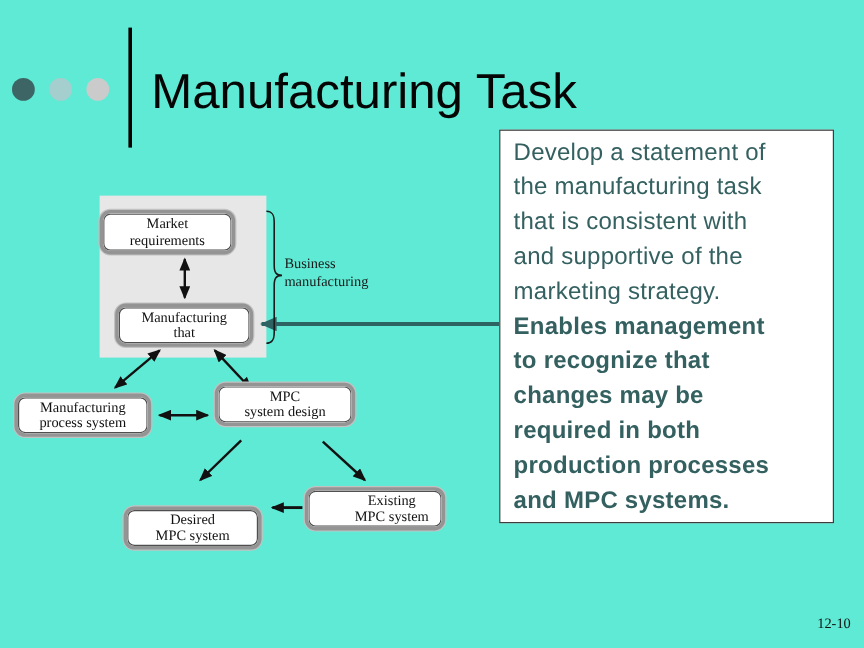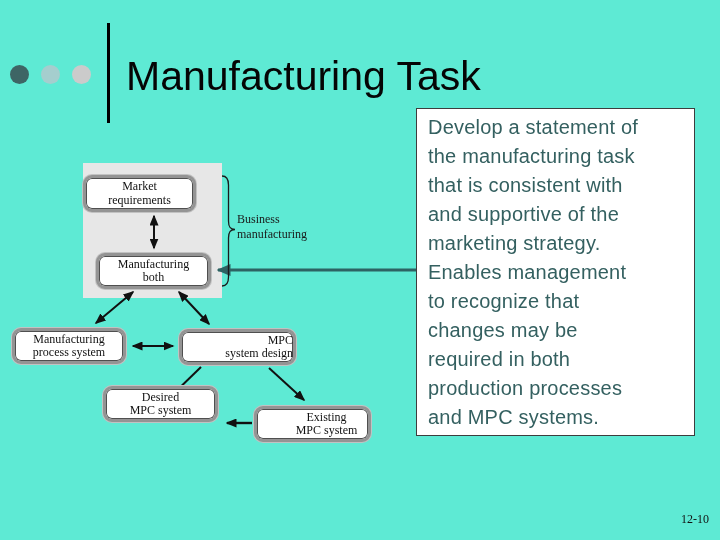--- a/index.html
+++ b/index.html
@@ -96,7 +96,7 @@
   </div>
   <div class="node node-mtask">
     <span>Manufacturing</span>
-    <span>both</span>
+    <span>that</span>
   </div>
   <div class="node node-mpd">
     <span>Manufacturing</span>

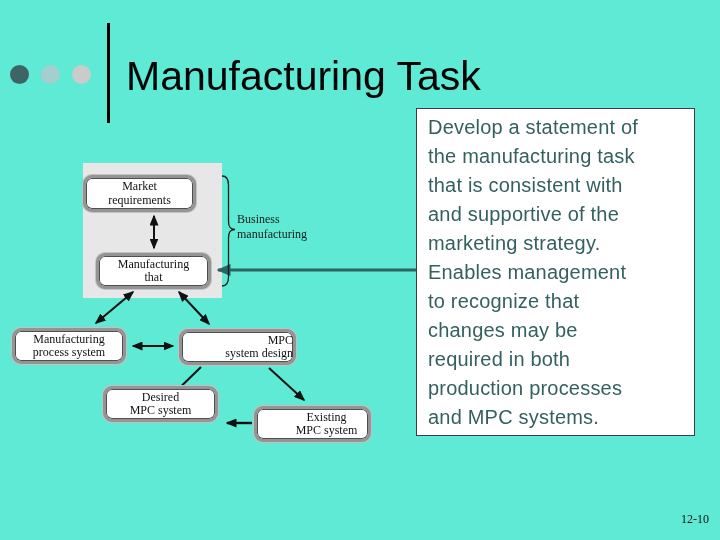--- a/index.html
+++ b/index.html
@@ -46,7 +46,7 @@
     font-size:20px; line-height:29px; letter-spacing:0.2px;
     white-space:pre-line; margin:0;
   }
-  .note-text.bold{font-weight:400;}
+  .note-text.bold{font-weight:700;}
   
   .page-number{
     position:absolute; left:681px; top:512px;

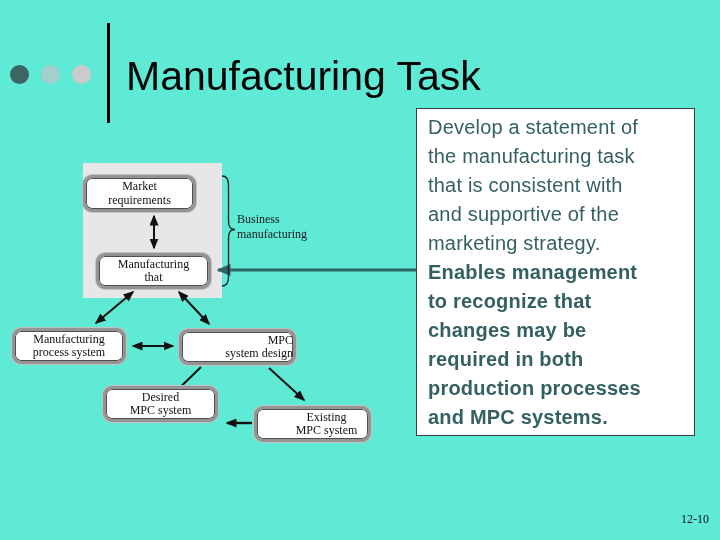--- a/index.html
+++ b/index.html
@@ -29,7 +29,7 @@
   .node-market{left:83px; top:175px; width:113px; height:37px;}
   .node-mtask{left:96px; top:253px; width:115px; height:36px;}
   .node-mpd{left:12px; top:328px; width:114px; height:36px;}
-  .node-mpcsd{left:179px; top:329px; width:117px; height:36px;align-items:flex-end;}
+  .node-mpcsd{left:179px; top:319px; width:117px; height:36px;}
   .node-desired{left:103px; top:386px; width:115px; height:36px;}
   .node-existing{left:254px; top:406px; width:117px; height:36px;padding-left:28px;}
   .brace-label{

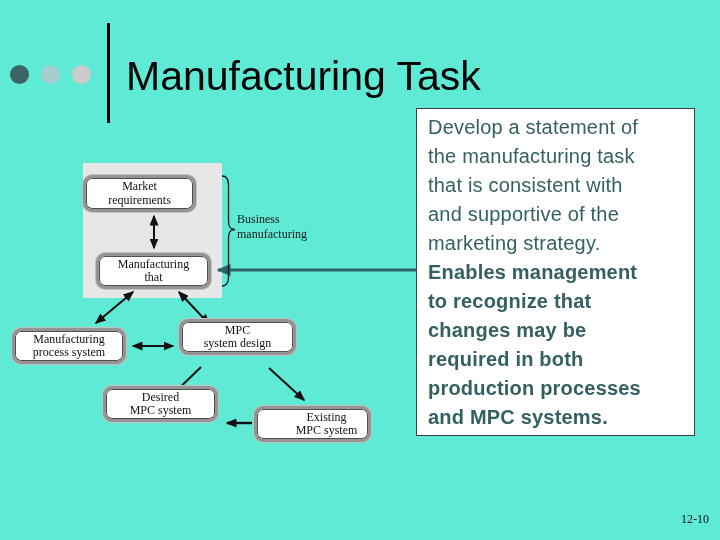--- a/index.html
+++ b/index.html
@@ -30,7 +30,7 @@
   .node-mtask{left:96px; top:253px; width:115px; height:36px;}
   .node-mpd{left:12px; top:328px; width:114px; height:36px;}
   .node-mpcsd{left:179px; top:319px; width:117px; height:36px;}
-  .node-desired{left:103px; top:386px; width:115px; height:36px;}
+  .node-desired{left:103px; top:422px; width:115px; height:36px;}
   .node-existing{left:254px; top:406px; width:117px; height:36px;padding-left:28px;}
   .brace-label{
     position:absolute; left:237px; top:212px;

